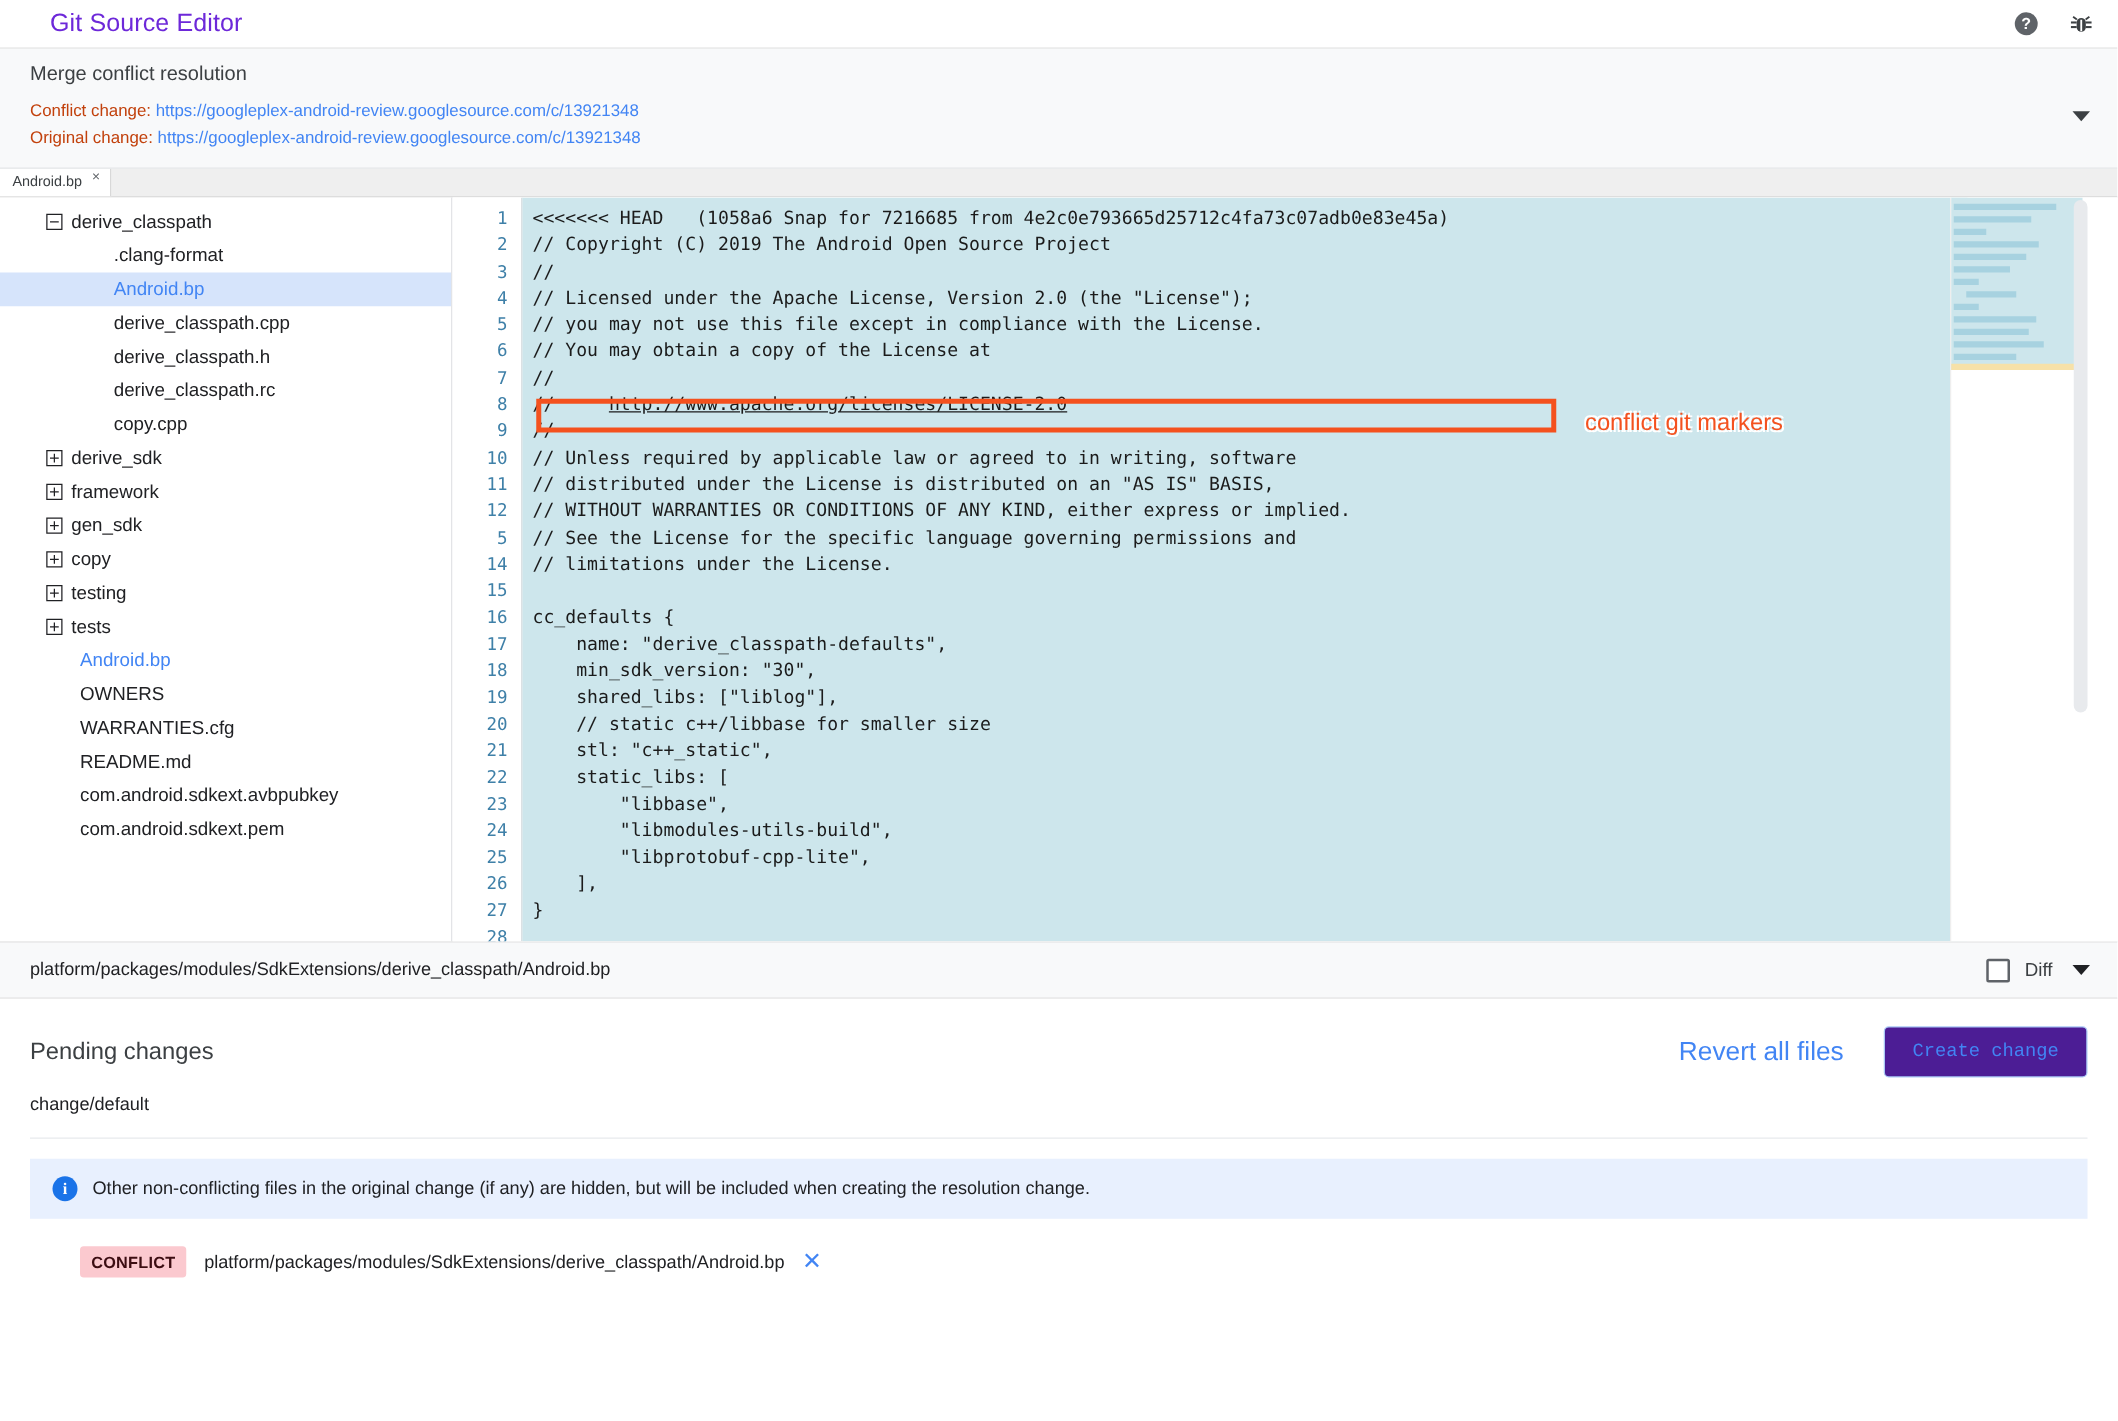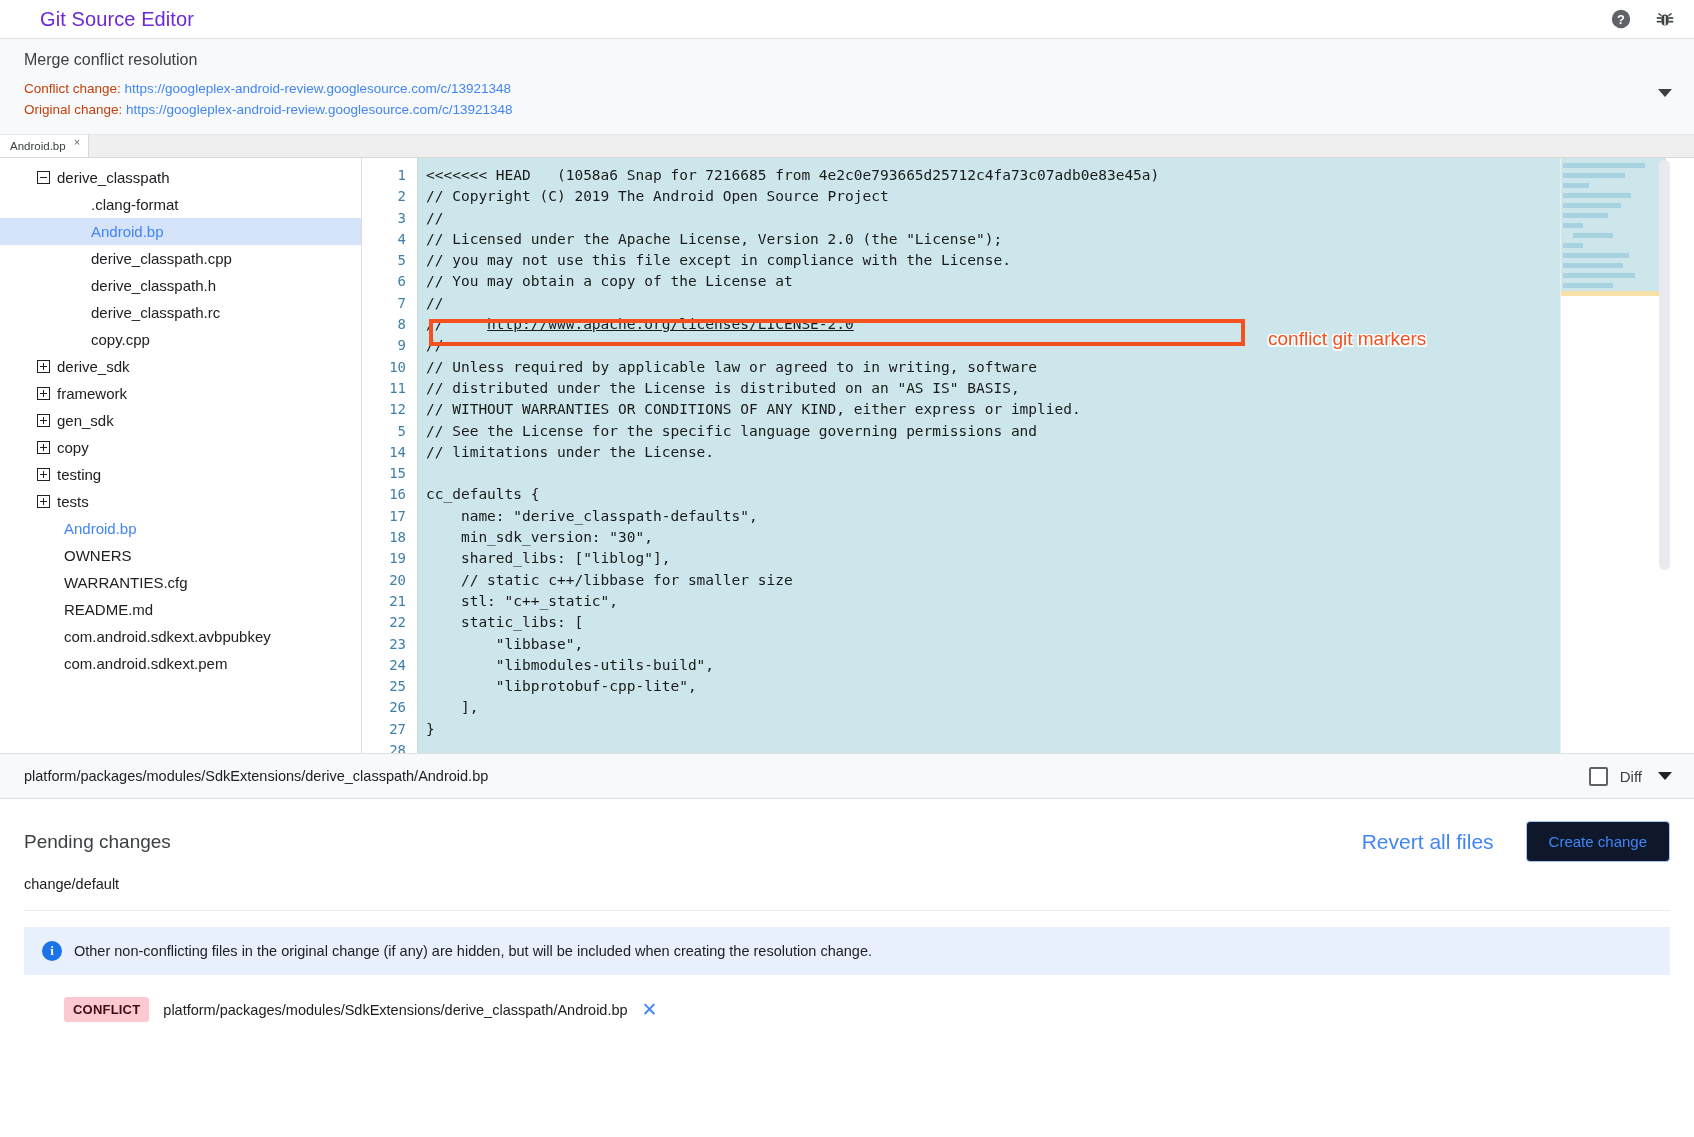--- a/index.html
+++ b/index.html
@@ -301,13 +301,13 @@
   .outline-btn {
     font-size: 15px;
     color: #4285f4;
-    background: #0f172a;
+    background: #4c1d95;
     border: 1px solid #a9c7f5;
     border-radius: 4px;
     padding: 11px 22px;
     cursor: pointer;
     margin-left: 18px;
-    font-family: Liberation Sans, sans-serif;
+    font-family: Liberation Mono, monospace;
   }
   .change-default {
     font-size: 14.5px;

